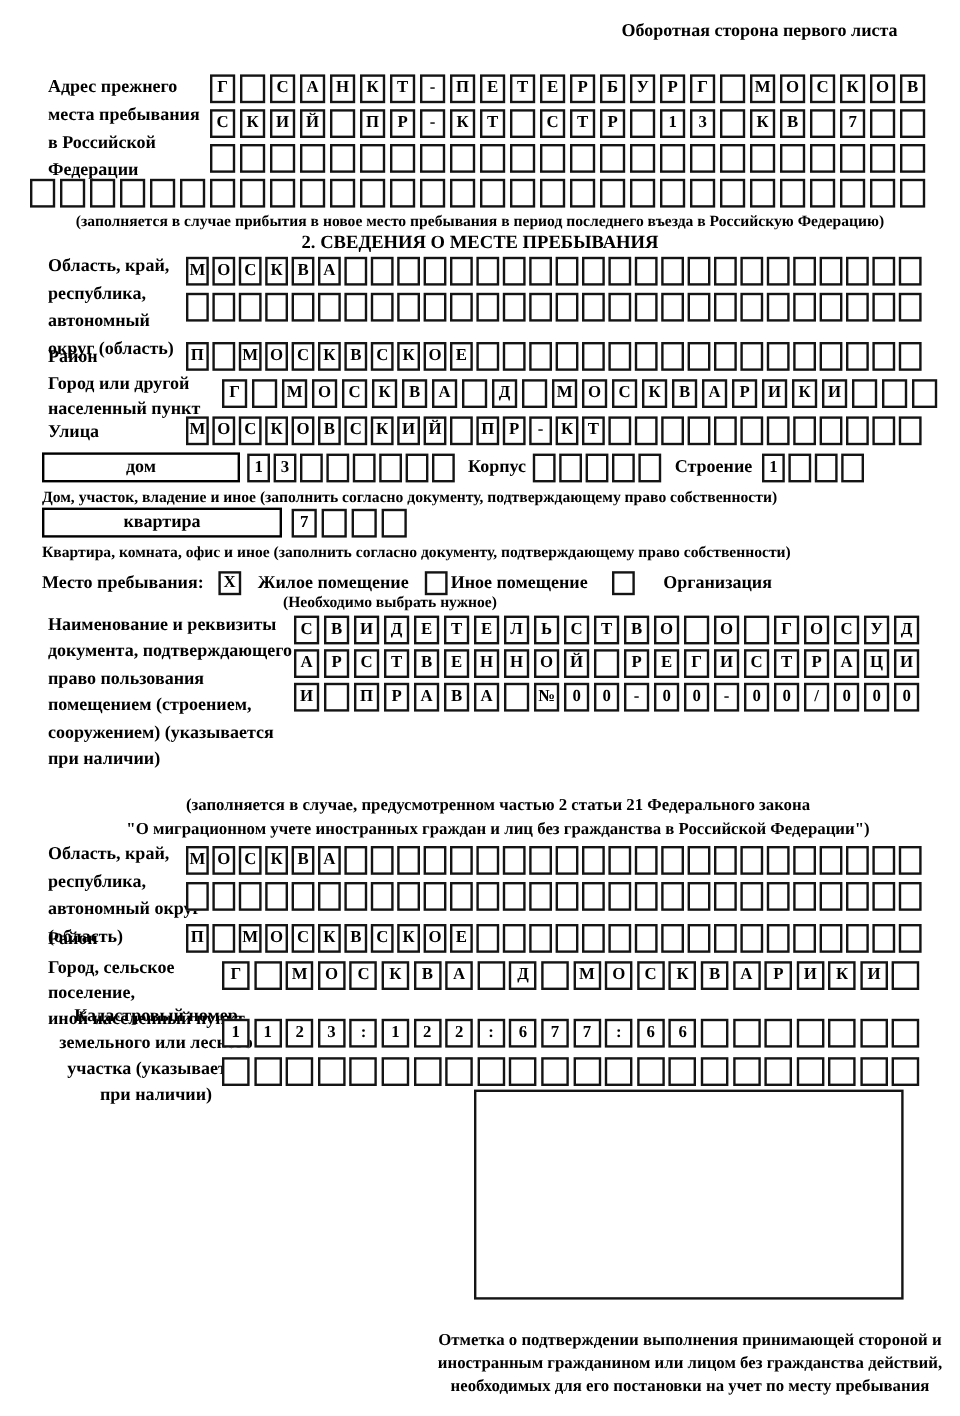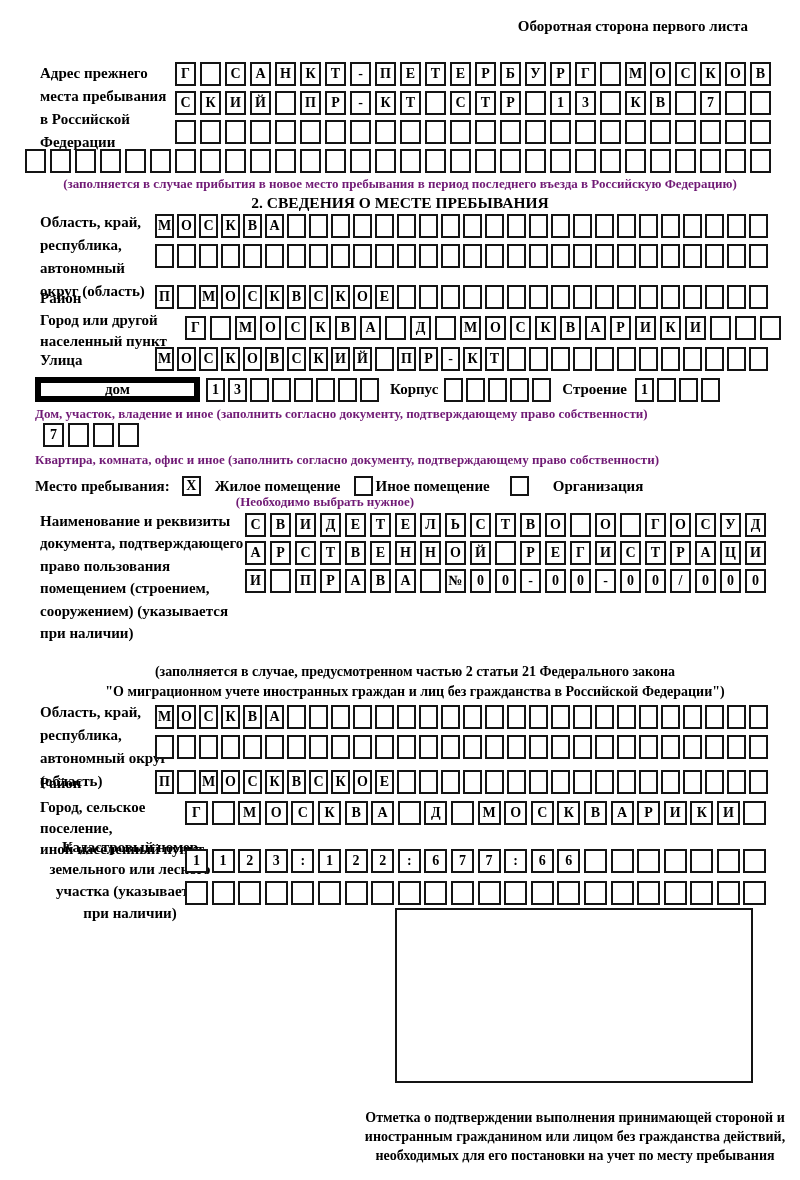--- a/index.html
+++ b/index.html
@@ -8,7 +8,7 @@
   .abs{position:absolute;font-weight:bold;}
   .lbl{font-size:15px;line-height:23px;white-space:pre-line;color:#000;}
   .lbl-sm{font-size:15px;line-height:21px;white-space:pre-line;}
-  .caption{font-size:13px;color:#701a75;}
+  .caption{font-size:13px;color:#000000;}
   .title{font-size:15.5px;font-weight:bold;text-align:center;width:800px;left:0;}
   .boxrow{display:flex;align-items:flex-start;}
   .cell{box-sizing:border-box;height:24px;border:2px solid #141414;background:#fff;

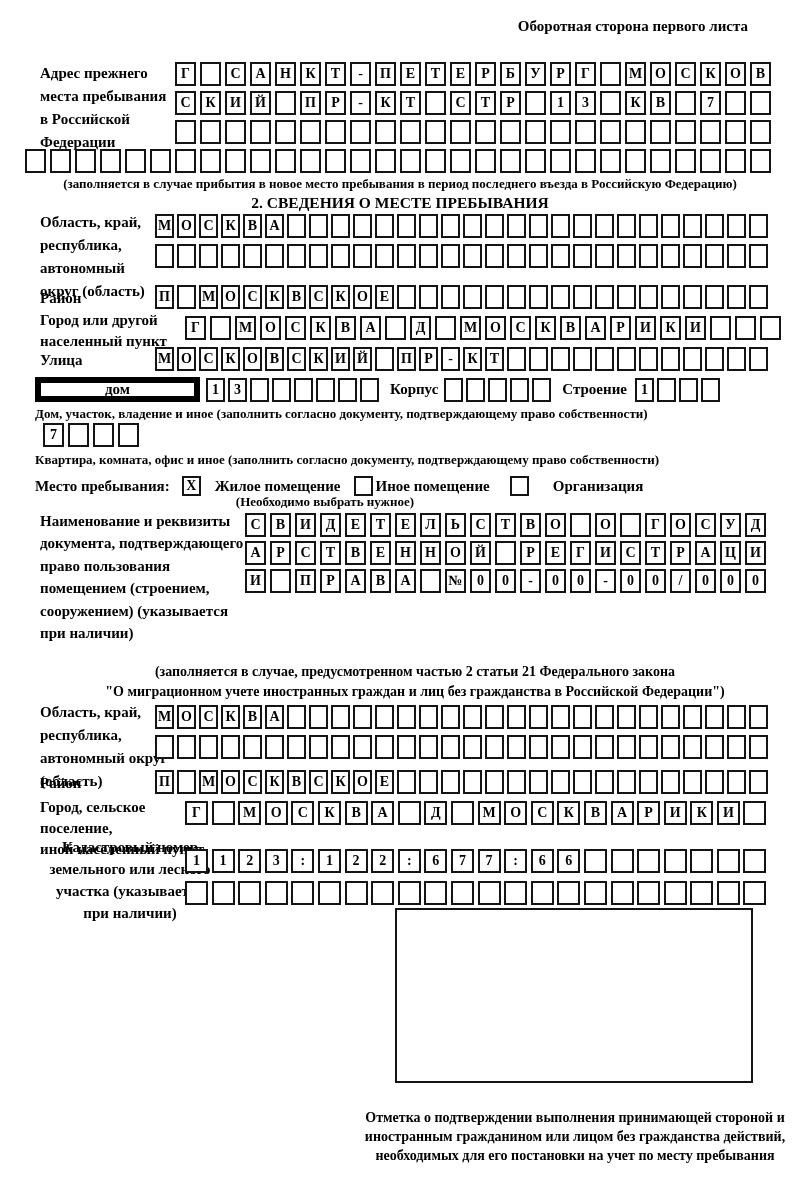--- a/index.html
+++ b/index.html
@@ -16,7 +16,7 @@
   .bx-a{gap:4px;}  .bx-a .cell{width:21px;}
   .bx-b{gap:3px;}  .bx-b .cell{width:19px;}
   .bx-c{gap:3.6px;}.bx-c .cell{width:23px;}
-  .widebox{box-sizing:border-box;border:6px solid #000000;height:25px;display:flex;
+  .widebox{box-sizing:border-box;border:2px solid #000000;height:25px;display:flex;
            align-items:center;justify-content:center;font-size:15px;background:#fff;}
   .cb{box-sizing:border-box;width:19px;height:20px;border:2px solid #141414;display:flex;
       align-items:center;justify-content:center;font-size:14px;background:#fff;}

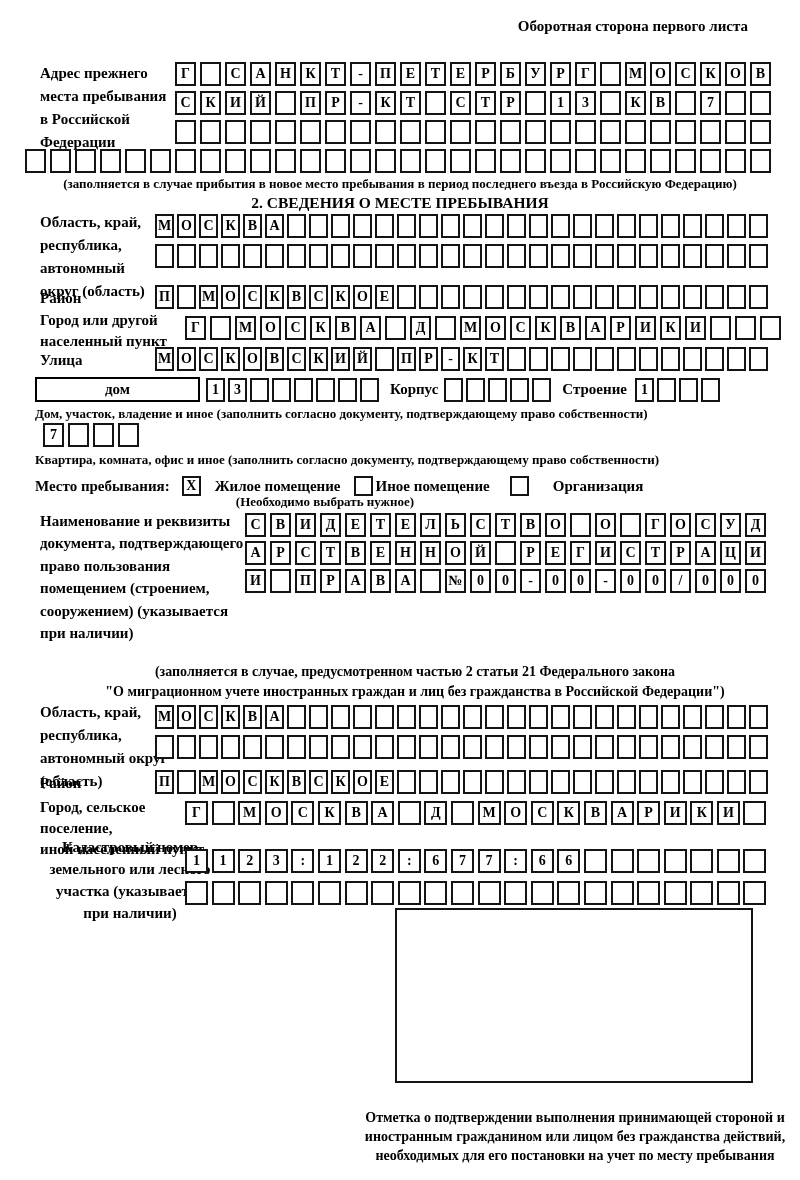--- a/index.html
+++ b/index.html
@@ -341,6 +341,9 @@
   <div class="abs caption" style="left:35px;top:406px;text-align:right;">Дом, участок, владение и иное (заполнить согласно документу, подтверждающему право собственности)</div>
 
   <div class="abs inline-row" style="left:35px;top:423px;">
+    <div class="widebox" style="width:200px;">
+      <span>квартира</span>
+    </div>
     <div class="boxrow bx-a" style="margin-left:8px;">
         <span class="cell">7</span>
         <span class="cell"></span>

